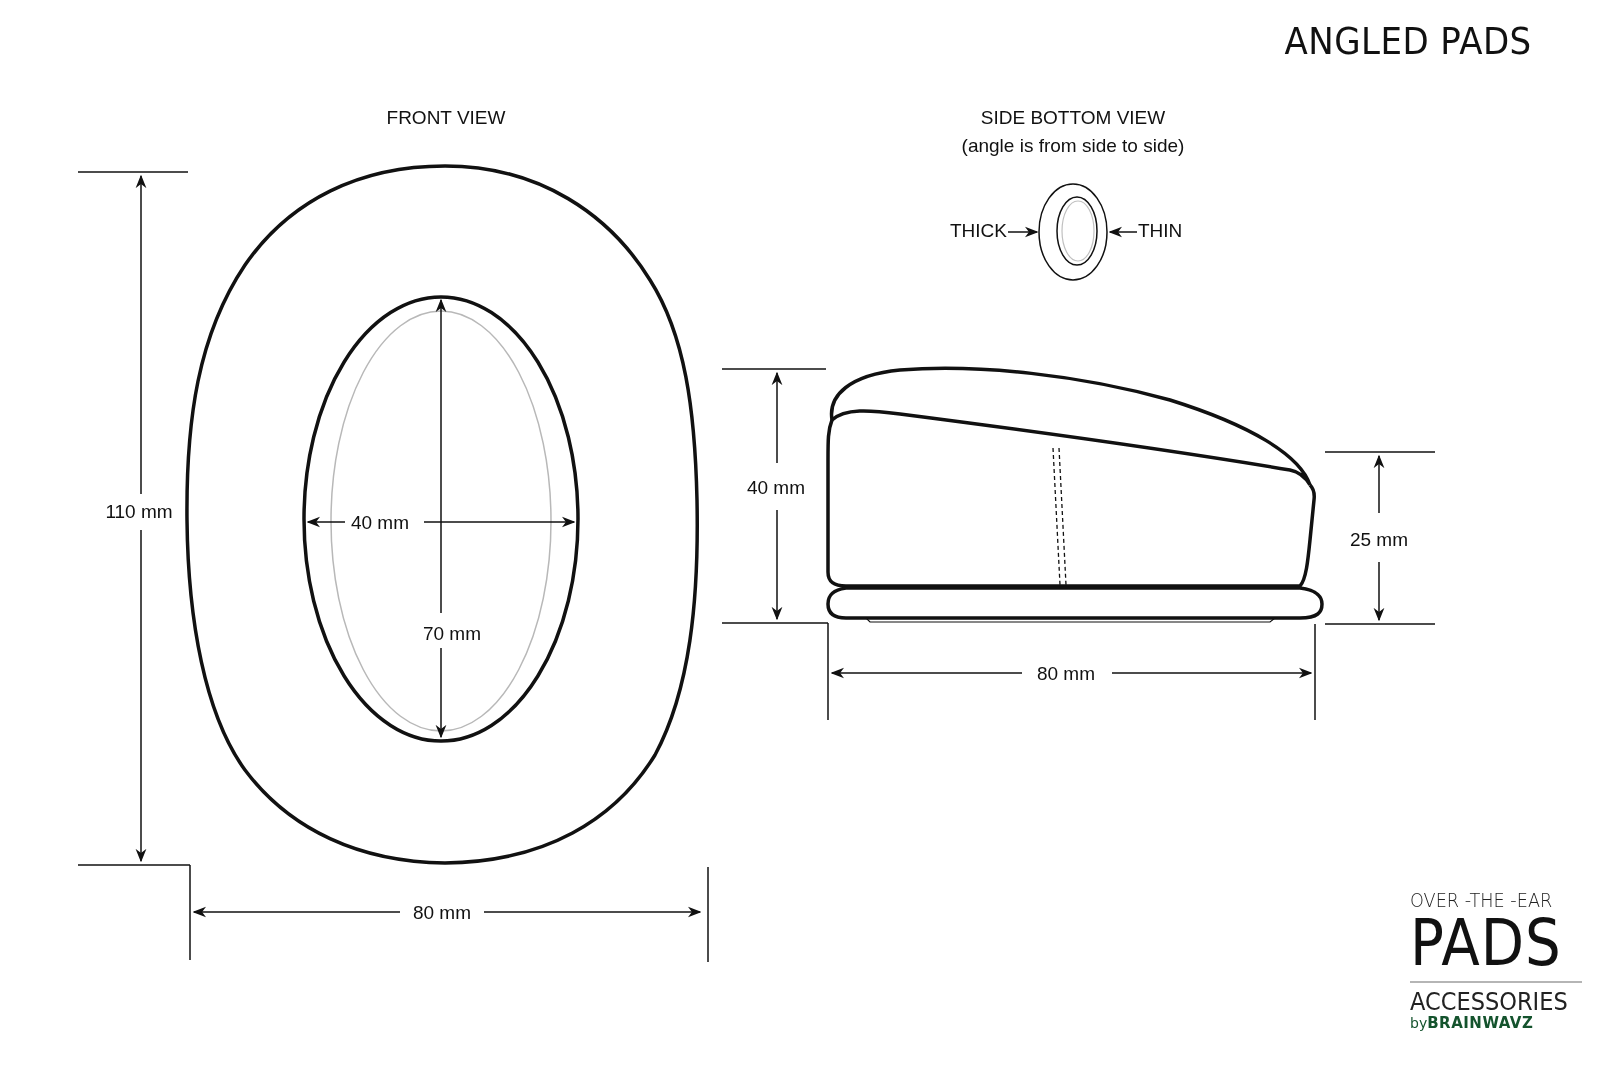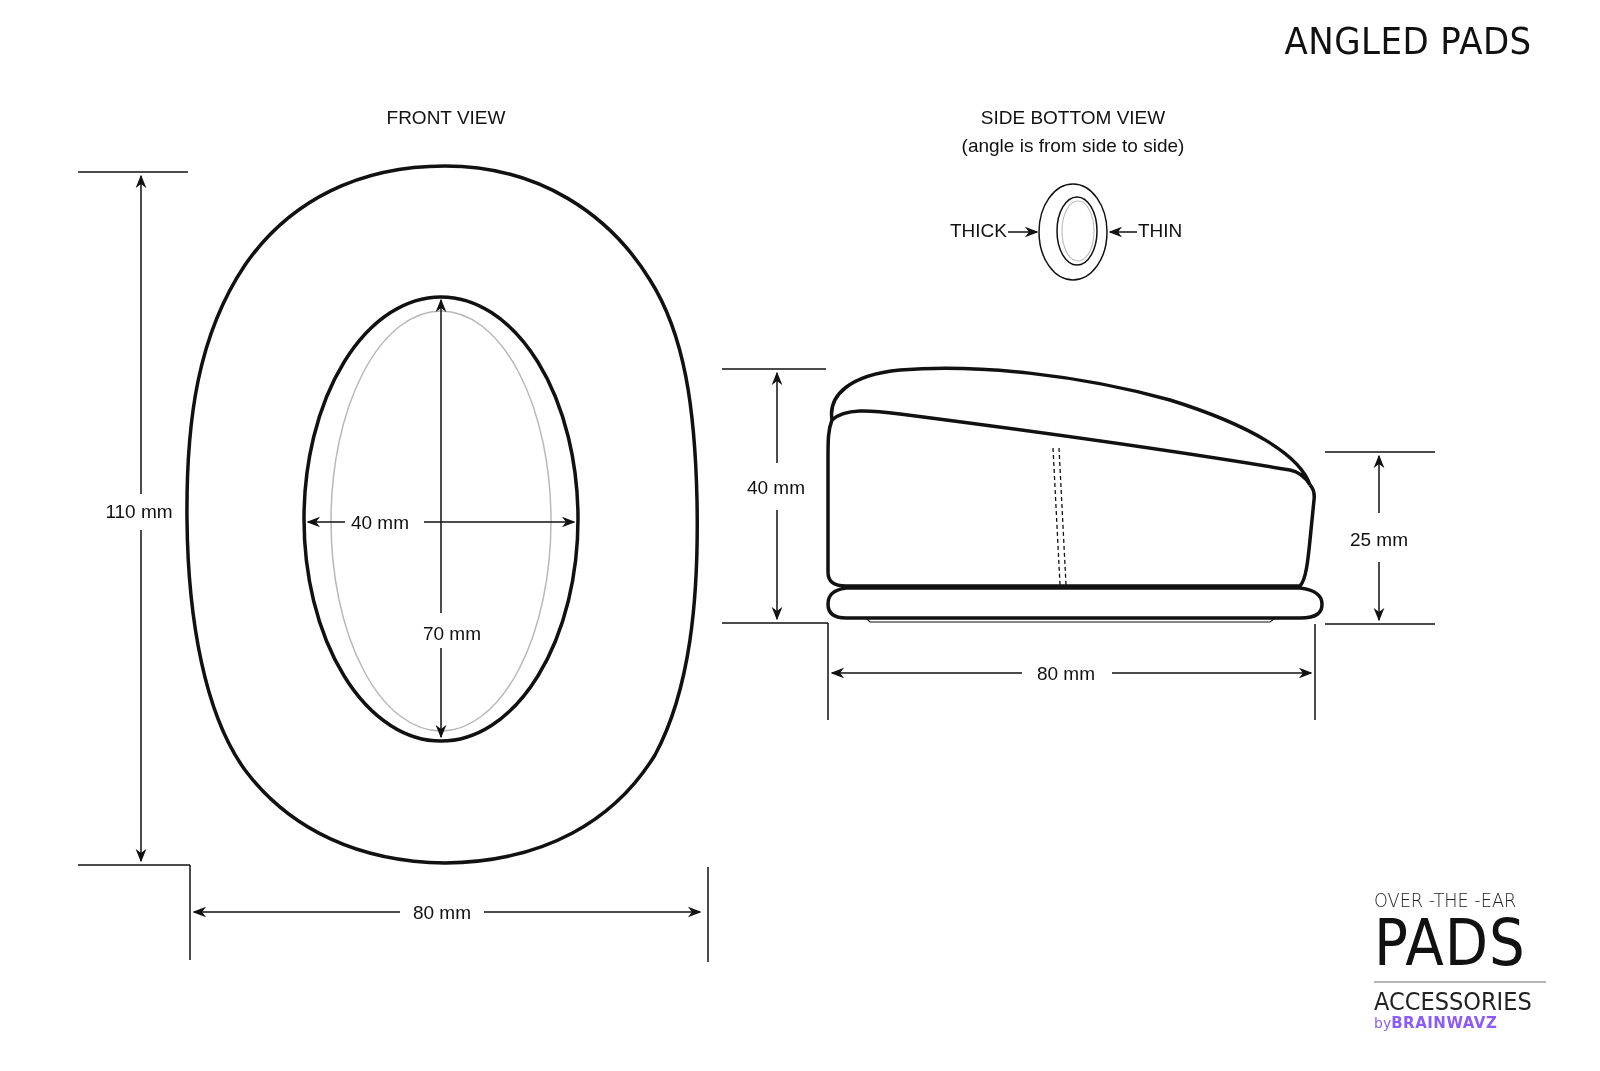--- a/index.html
+++ b/index.html
@@ -8,7 +8,7 @@
     .lbl { font-family: "Liberation Sans", sans-serif; font-size: 19px; fill: #111; }
     .cond { font-family: "Liberation Sans", sans-serif; font-size: 19px; fill: #111; }
     .title { position: absolute; right: 68px; top: 20px; font-size: 37px; letter-spacing: 0.5px; font-weight: normal; color: #111; font-family: "DejaVu Sans", sans-serif; transform: scaleX(0.92); transform-origin: right top; }
-    .brand { position: absolute; left: 1374px; top: 889px; width: 172px; }
+    .brand { position: absolute; left: 1410px; top: 889px; width: 172px; }
     .brand .over { font-family: "DejaVu Sans", sans-serif; font-size: 19px; font-weight: 300; color: #222; letter-spacing: 0px; white-space: nowrap; transform: scaleX(0.93); transform-origin: left top; }
     .brand .pads { font-family: "DejaVu Sans", sans-serif; font-size: 64px; line-height: 64px; color: #111; margin-top: 0px; letter-spacing: 1px; transform: scaleX(0.88); transform-origin: left top; white-space: nowrap; }
     .brand .rule { height: 2px; background: #b5b5b5; margin-top: 6px; width: 172px; }

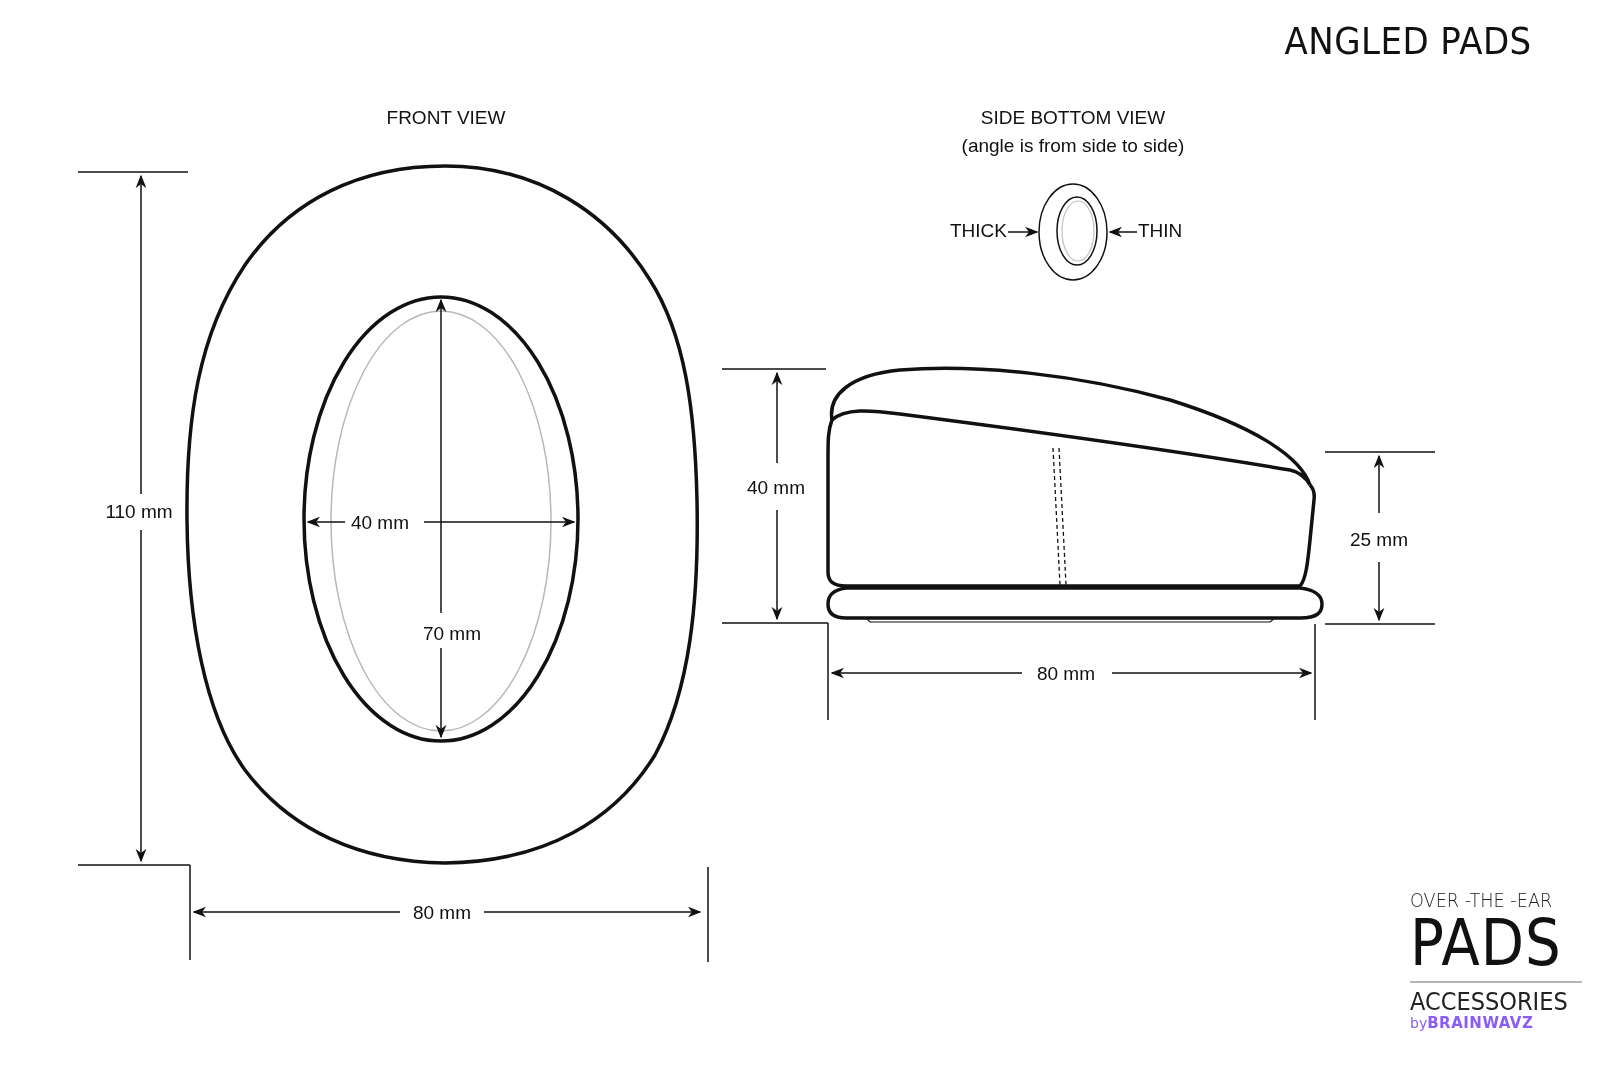--- a/index.html
+++ b/index.html
@@ -13,7 +13,7 @@
     .brand .pads { font-family: "DejaVu Sans", sans-serif; font-size: 64px; line-height: 64px; color: #111; margin-top: 0px; letter-spacing: 1px; transform: scaleX(0.88); transform-origin: left top; white-space: nowrap; }
     .brand .rule { height: 2px; background: #b5b5b5; margin-top: 6px; width: 172px; }
     .brand .acc { font-family: "DejaVu Sans", sans-serif; font-size: 25px; color: #222; margin-top: 4px; white-space: nowrap; transform: scaleX(0.9); transform-origin: left top; }
-    .brand .by { font-family: "DejaVu Sans", sans-serif; font-size: 14px; color: #8b5cf6; margin-top: -2px; white-space: nowrap; }
+    .brand .by { font-family: "DejaVu Sans", sans-serif; font-size: 14px; color: #14532d; margin-top: -2px; white-space: nowrap; }
     .brand .by b { font-weight: bold; font-size: 15px; letter-spacing: 0.5px; }
   </style>
 </head>

